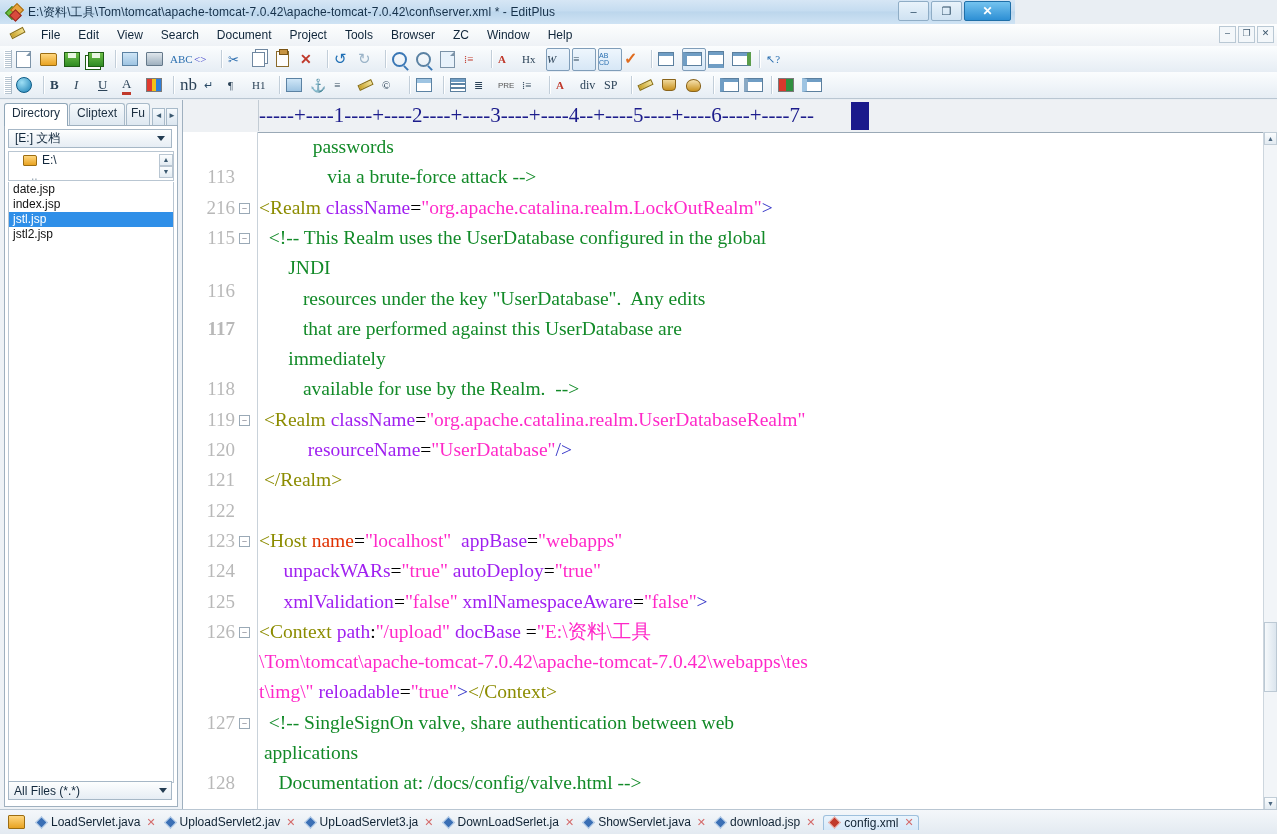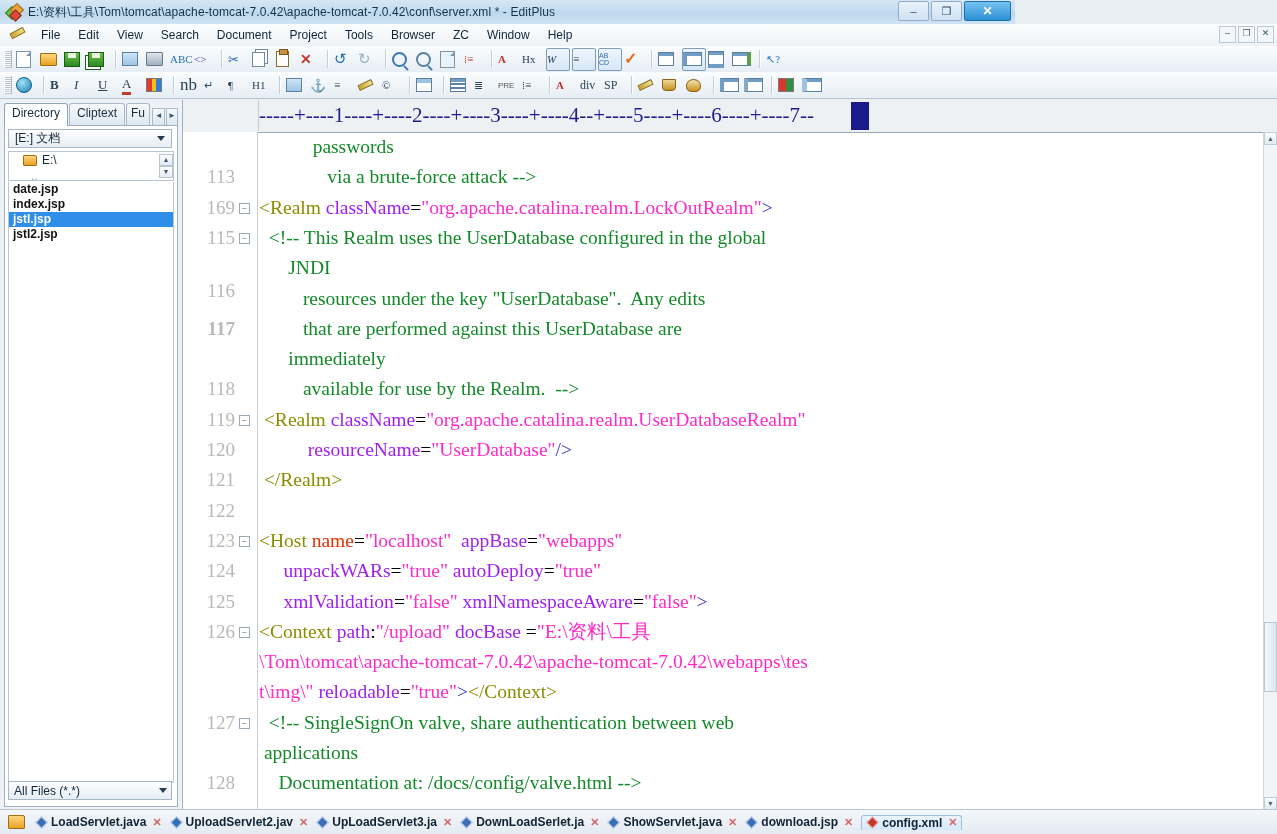--- a/index.html
+++ b/index.html
@@ -123,7 +123,7 @@
             font-size:7px;line-height:9px;text-align:center;color:#3b5970;}
   .filelist{position:absolute;left:3px;top:56px;width:164px;height:600px;background:#fff;border:1px solid #b9c6d2;
             border-top:none;overflow:hidden;}
-  .fitem{height:15px;line-height:15px;padding-left:4px;font-size:12px;color:#111;white-space:nowrap;font-weight:bold;}
+  .fitem{height:15px;line-height:15px;padding-left:4px;font-size:12px;color:#111;white-space:nowrap;}
   .fitem.sel{background:#2f8fe8;color:#fff;width:100%;}
   .filterbox{position:absolute;left:3px;bottom:6px;width:164px;height:19px;
             background:linear-gradient(to bottom,#fdfefe,#e6edf4);border:1px solid #a6b7c6;

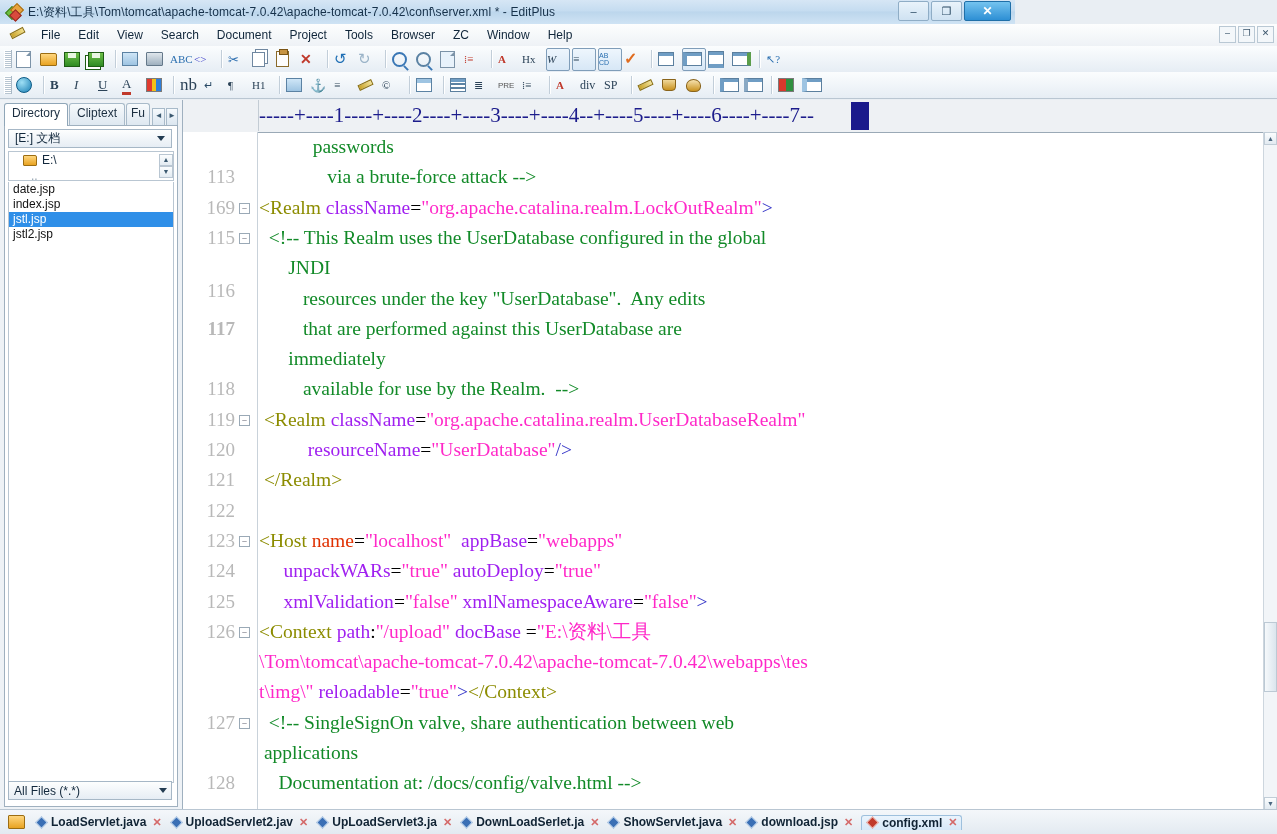--- a/index.html
+++ b/index.html
@@ -473,7 +473,7 @@
     </div>
     <div class="gutter">
         <div class="ln" style="top: 30.3px;">113</div>
-        <div class="ln" style="top: 60.6px;">169</div>
+        <div class="ln" style="top: 60.6px;">216</div>
         <div class="ln" style="top: 90.9px;">115</div>
         <div class="ln" style="top: 144px;">116</div>
         <div class="ln" style="top: 181.8px; font-weight: bold;">117</div>

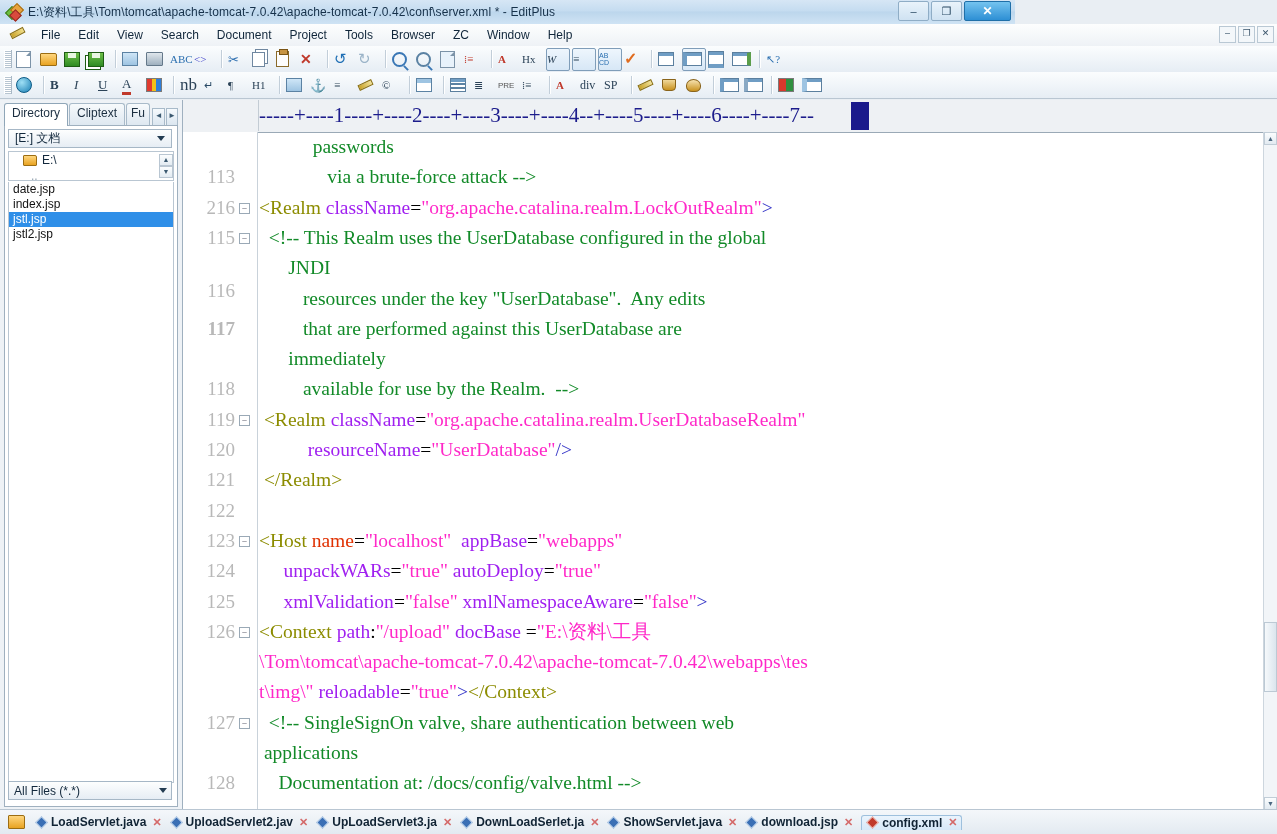--- a/index.html
+++ b/index.html
@@ -170,7 +170,7 @@
   .tabfolder{width:15px;height:12px;margin:0 6px 0 8px;background:linear-gradient(to bottom,#ffd67e,#e8a322);
              border:1px solid #9c6d12;border-radius:1px 2px 1px 1px;flex:0 0 auto;}
   .ftab{display:flex;align-items:center;height:14px;padding:0 4px 0 6px;font-size:12px;color:#102334;
-        white-space:nowrap;flex:0 0 auto;font-weight:bold;}
+        white-space:nowrap;flex:0 0 auto;}
   .ftab.active{background:linear-gradient(to bottom,#eaf4fd,#d6e8f8);border:1px solid #9ec0dd;border-bottom:none;
         border-radius:3px 3px 0 0;margin:0 4px;}
   .dia{width:9px;height:9px;background:#3a6fb5;transform:rotate(45deg);margin-right:5px;flex:0 0 auto;

